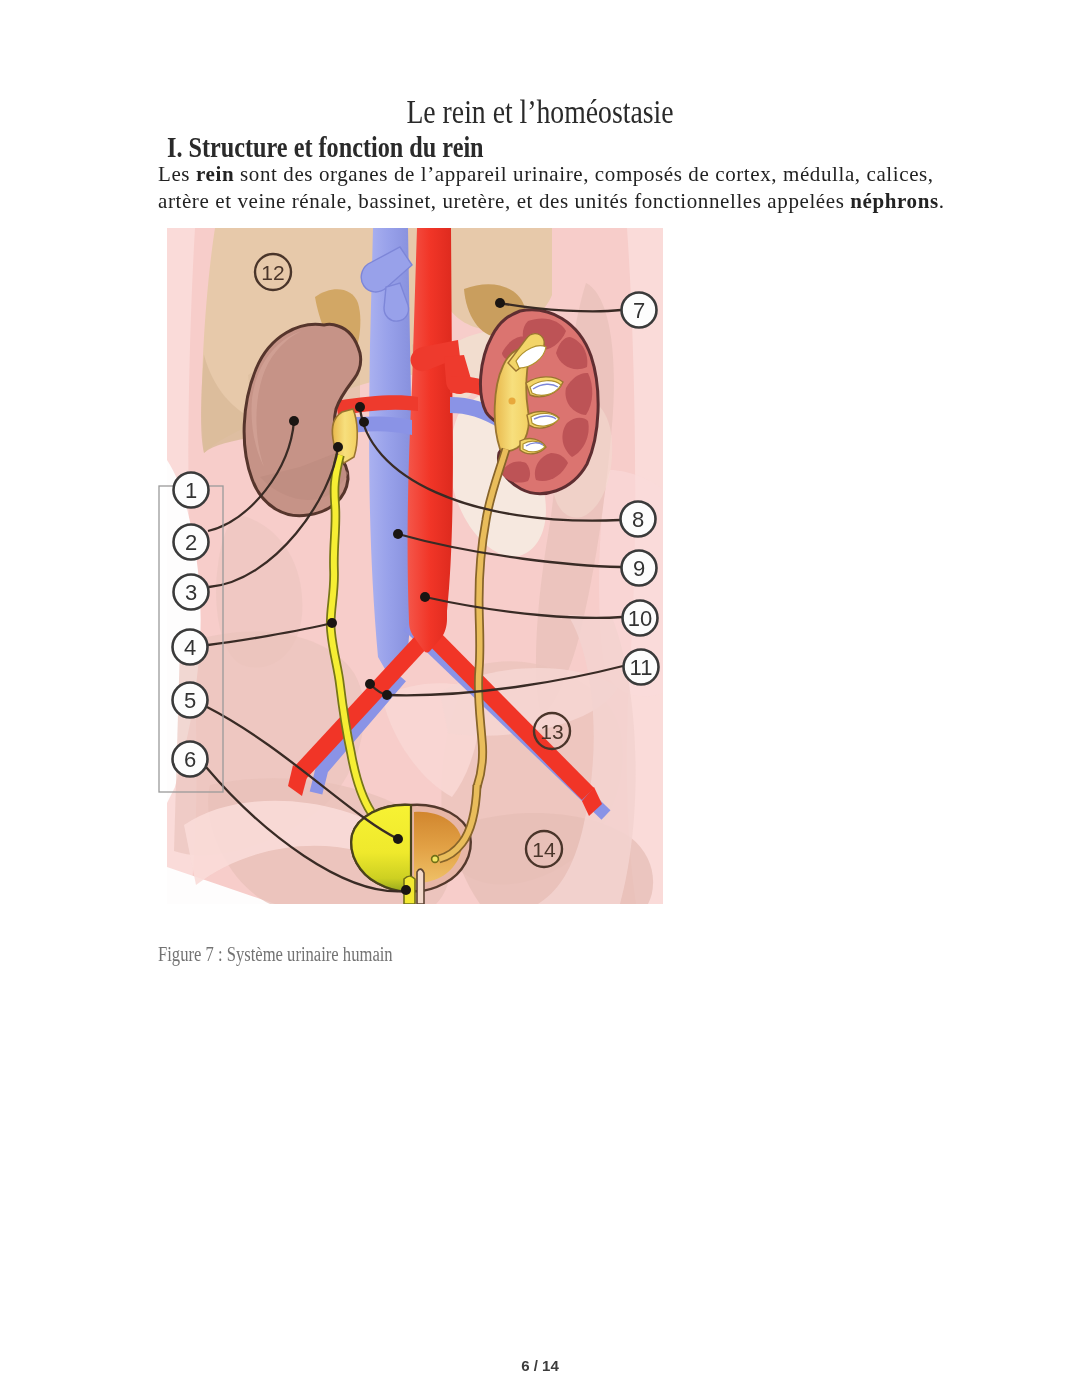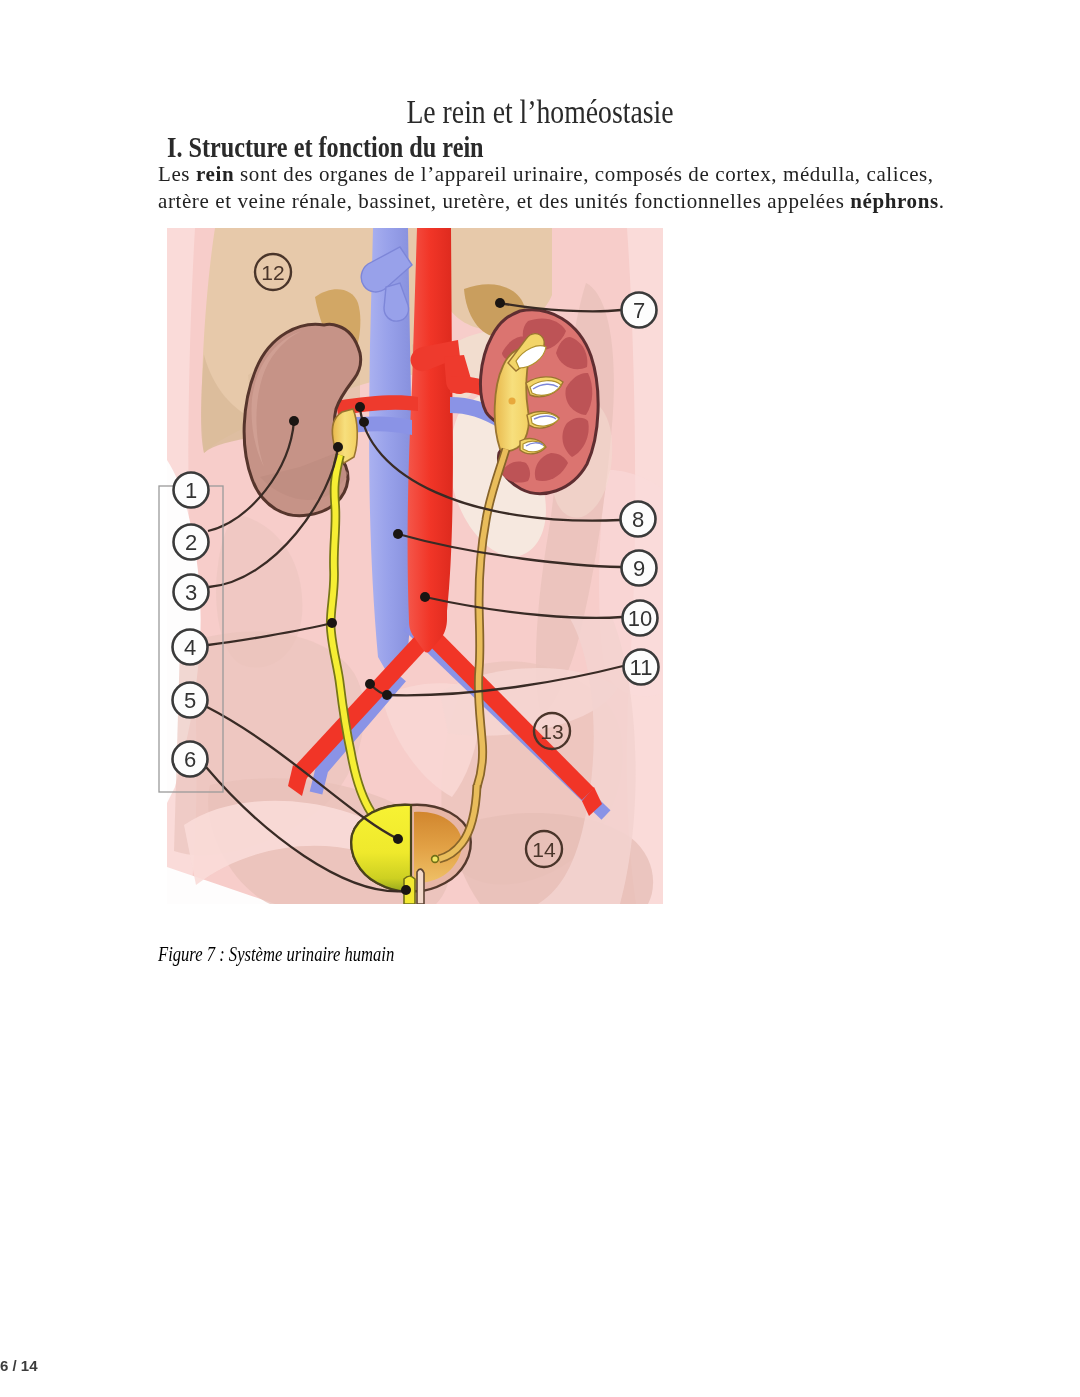--- a/index.html
+++ b/index.html
@@ -10,7 +10,7 @@
   .h1{position:absolute;left:158px;top:131px;font-size:29px;font-weight:bold;color:#2a2a2a;margin-left:9px;}
   .h1 span{display:inline-block;transform:scaleX(0.835);transform-origin:0 50%;}
   .para{position:absolute;left:158px;top:161px;width:830px;font-size:21px;line-height:27px;letter-spacing:0.6px;color:#222;}
-  .caption{position:absolute;left:158px;top:943px;font-size:20px;font-style:italic;color:#000000;}
+  .caption{position:absolute;left:158px;top:943px;font-size:20px;color:#737373;}
   .caption span{display:inline-block;transform:scaleX(0.83);transform-origin:0 50%;}
   .footer{position:absolute;left:0;top:1357px;width:1080px;font-family:"Liberation Sans",sans-serif;font-size:15px;font-weight:bold;color:#3c3c3c;}
   #fig{position:absolute;left:150px;top:225px;width:520px;height:685px;}

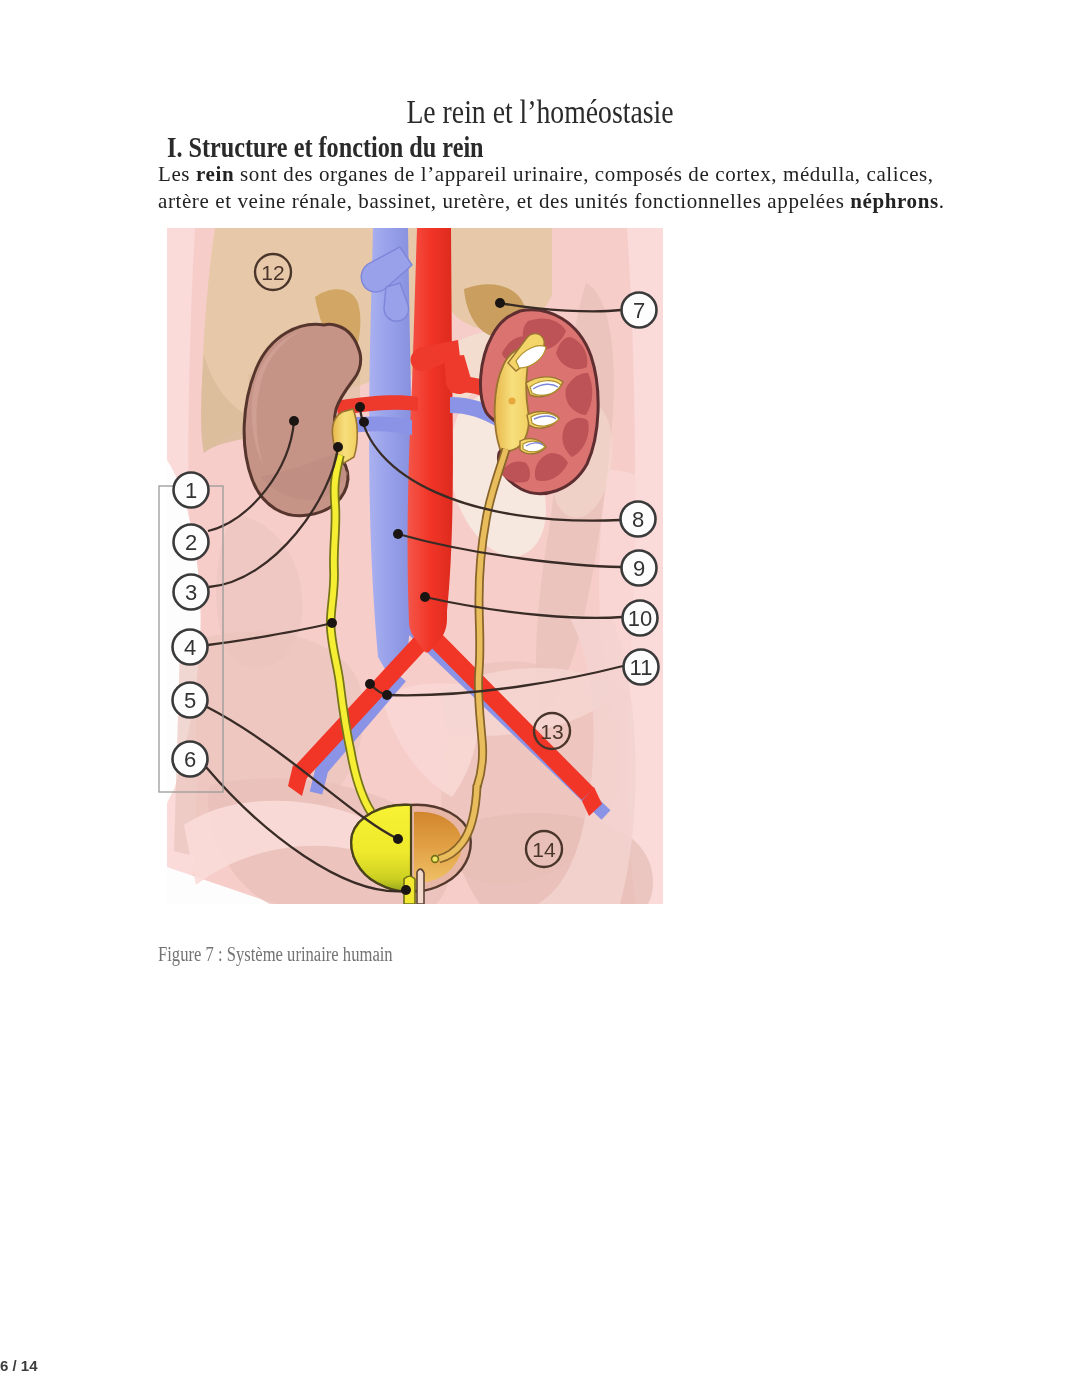--- a/index.html
+++ b/index.html
@@ -12,7 +12,7 @@
   .para{position:absolute;left:158px;top:161px;width:830px;font-size:21px;line-height:27px;letter-spacing:0.6px;color:#222;}
   .caption{position:absolute;left:158px;top:943px;font-size:20px;color:#737373;}
   .caption span{display:inline-block;transform:scaleX(0.83);transform-origin:0 50%;}
-  .footer{position:absolute;left:0;top:1357px;width:1080px;font-family:"Liberation Sans",sans-serif;font-size:15px;font-weight:bold;color:#3c3c3c;}
+  .footer{position:absolute;left:0;top:1357px;width:1080px;text-align:center;font-family:"Liberation Sans",sans-serif;font-size:15px;font-weight:bold;color:#3c3c3c;}
   #fig{position:absolute;left:150px;top:225px;width:520px;height:685px;}
 </style>
 </head>

